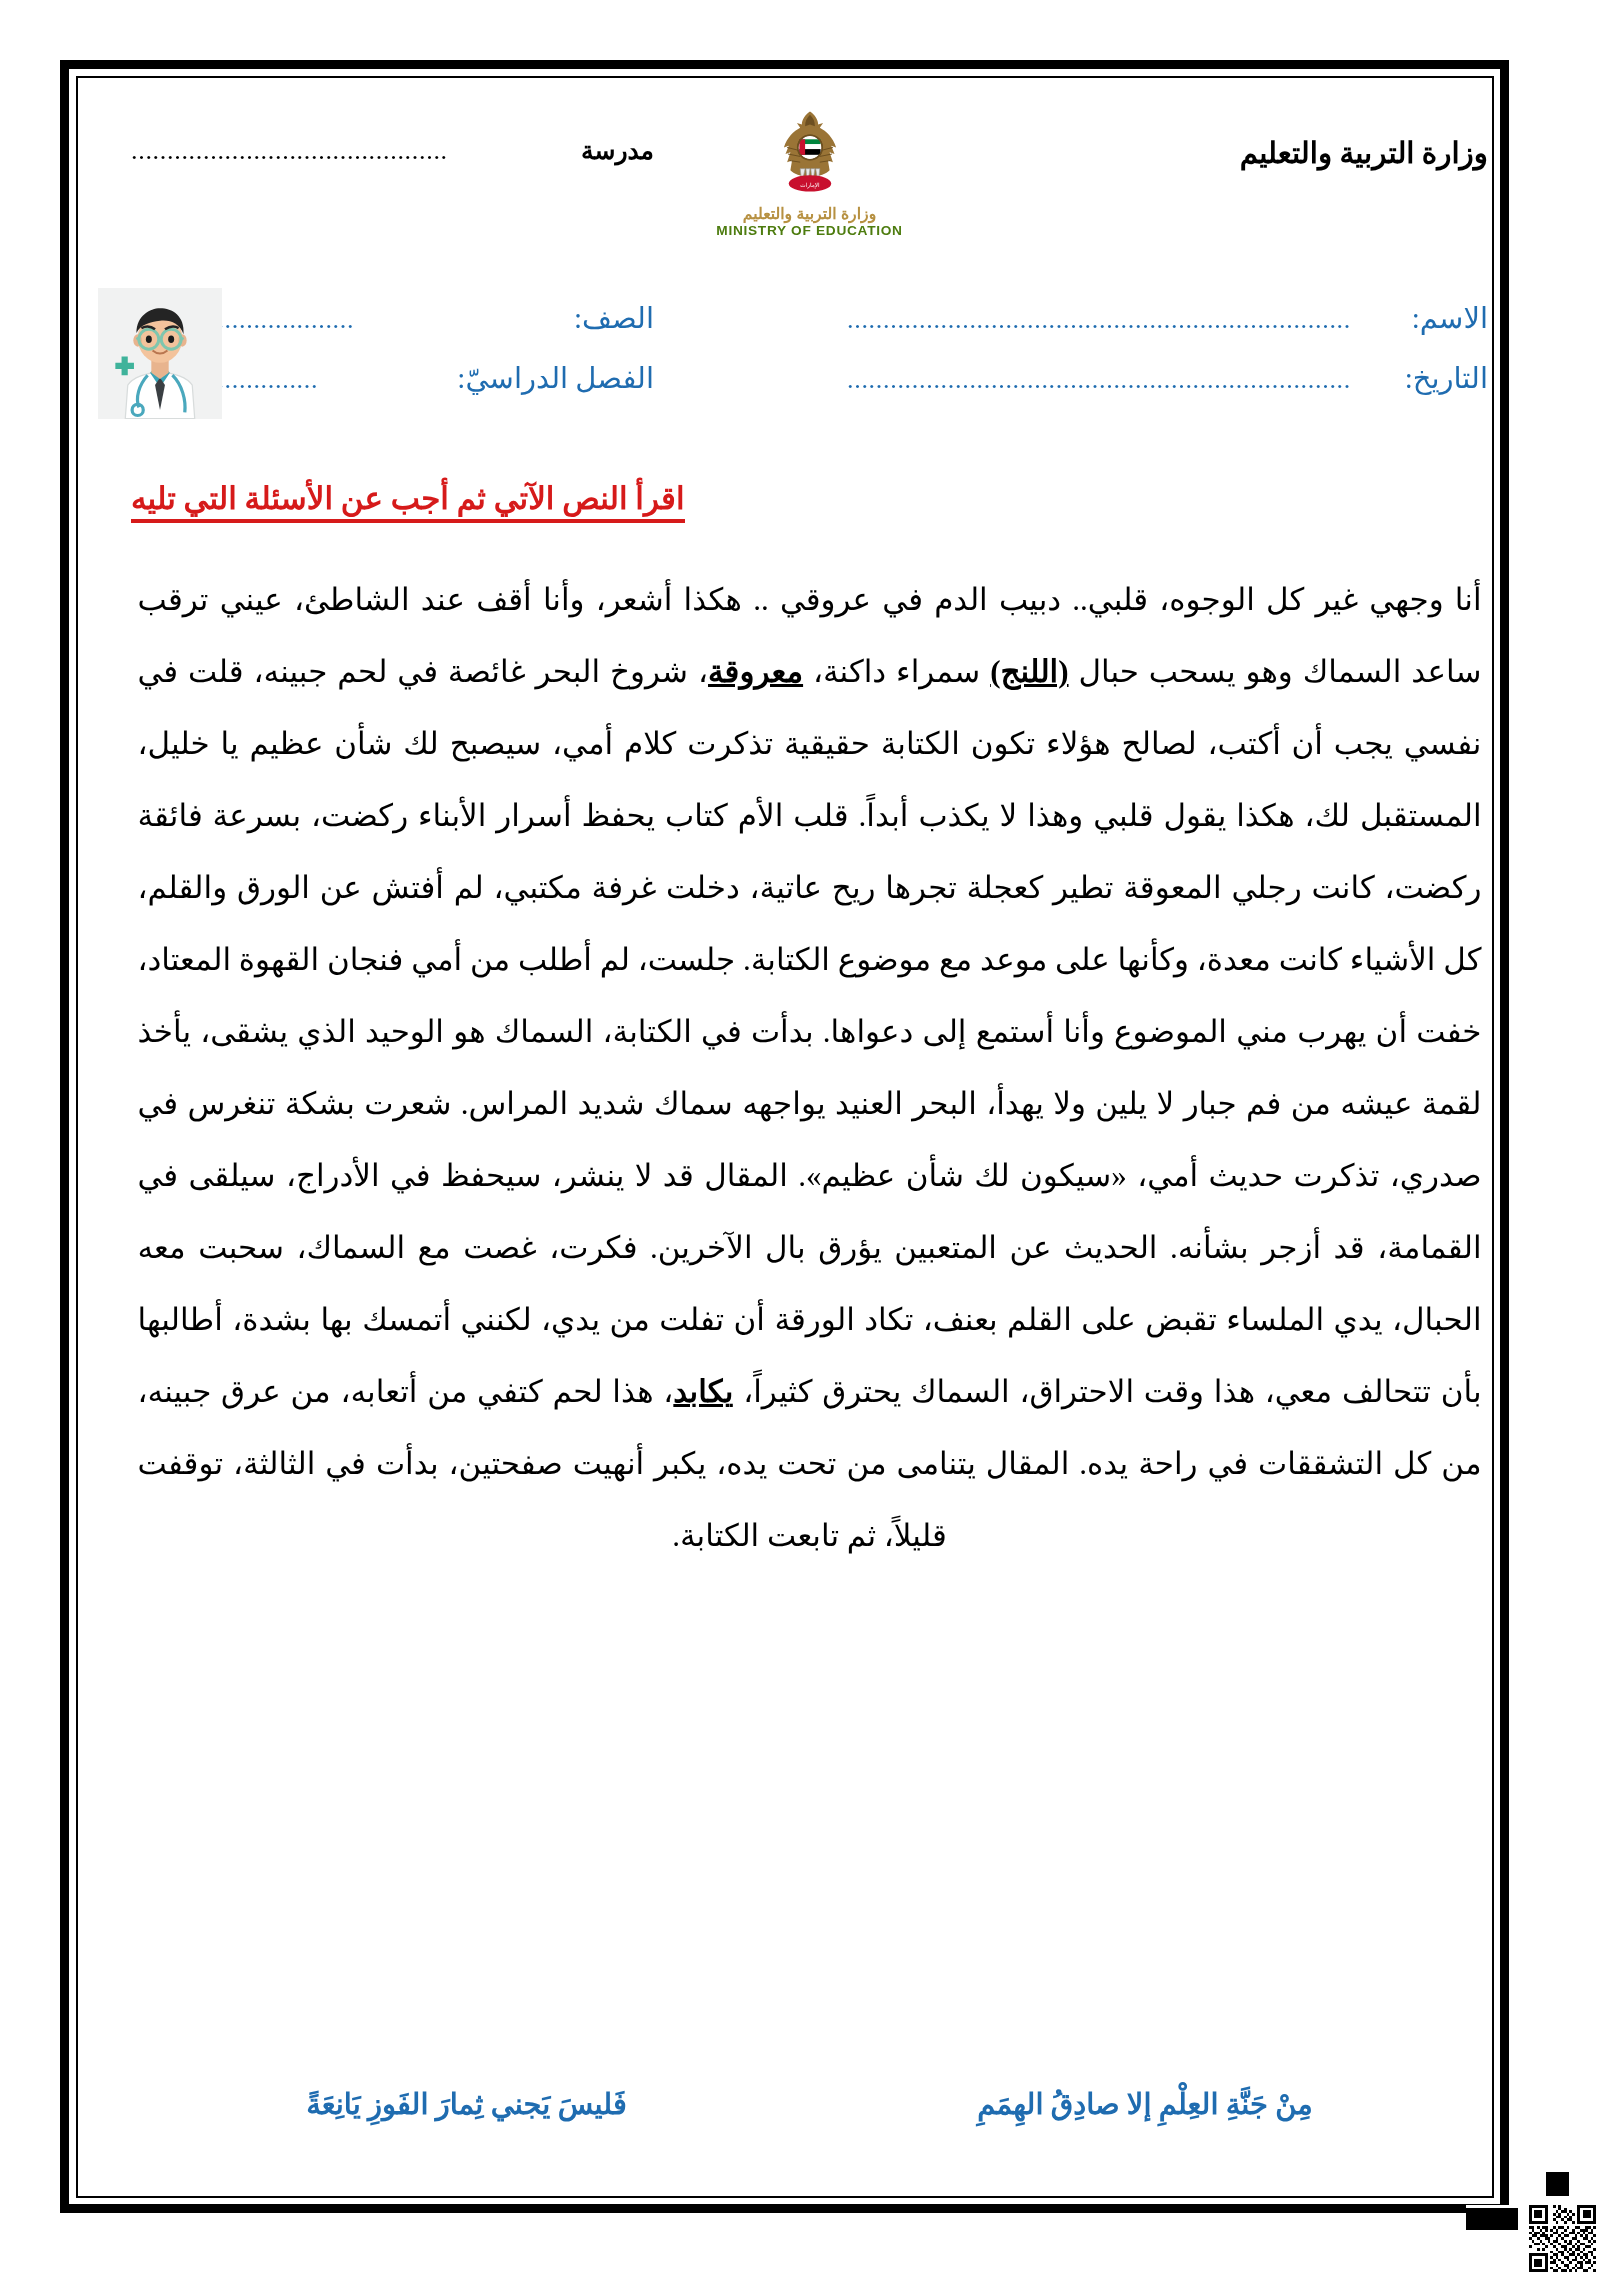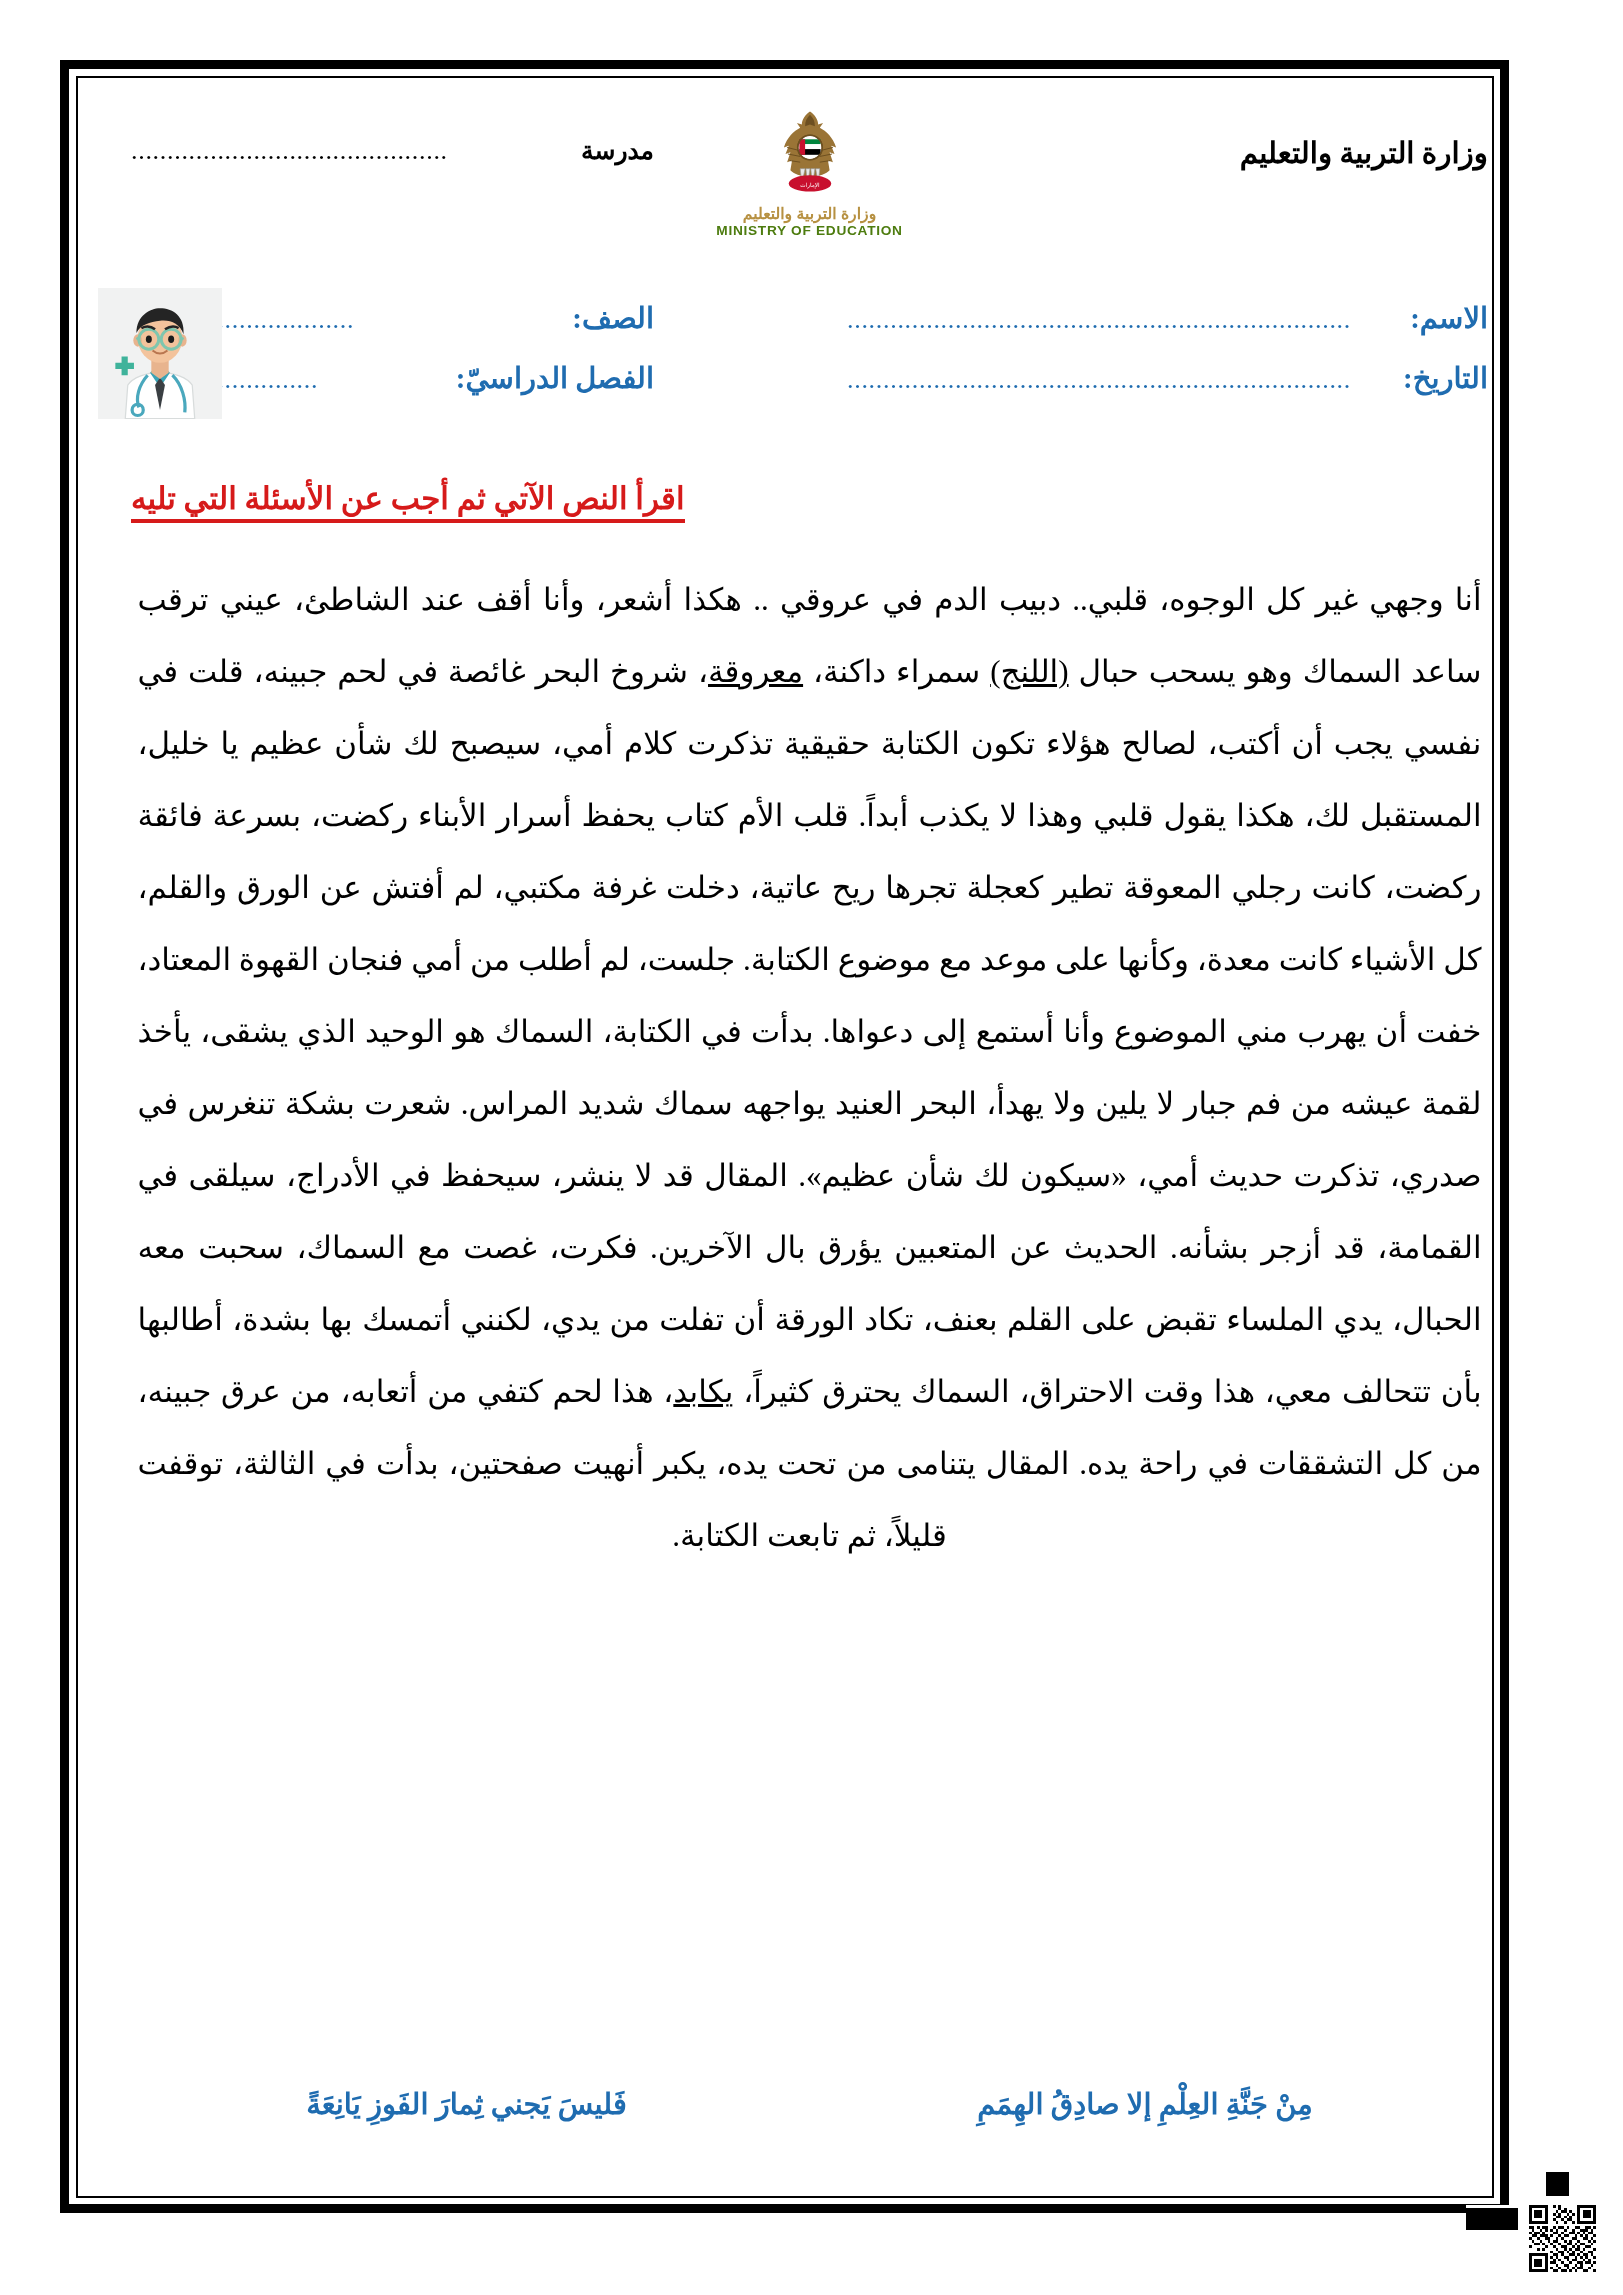--- a/index.html
+++ b/index.html
@@ -138,7 +138,7 @@
   }
   .field-label {
     font-size: 29px;
-    font-weight: bold;
+    font-weight: normal;
     color: #1f6cb0;
     white-space: nowrap;
   }

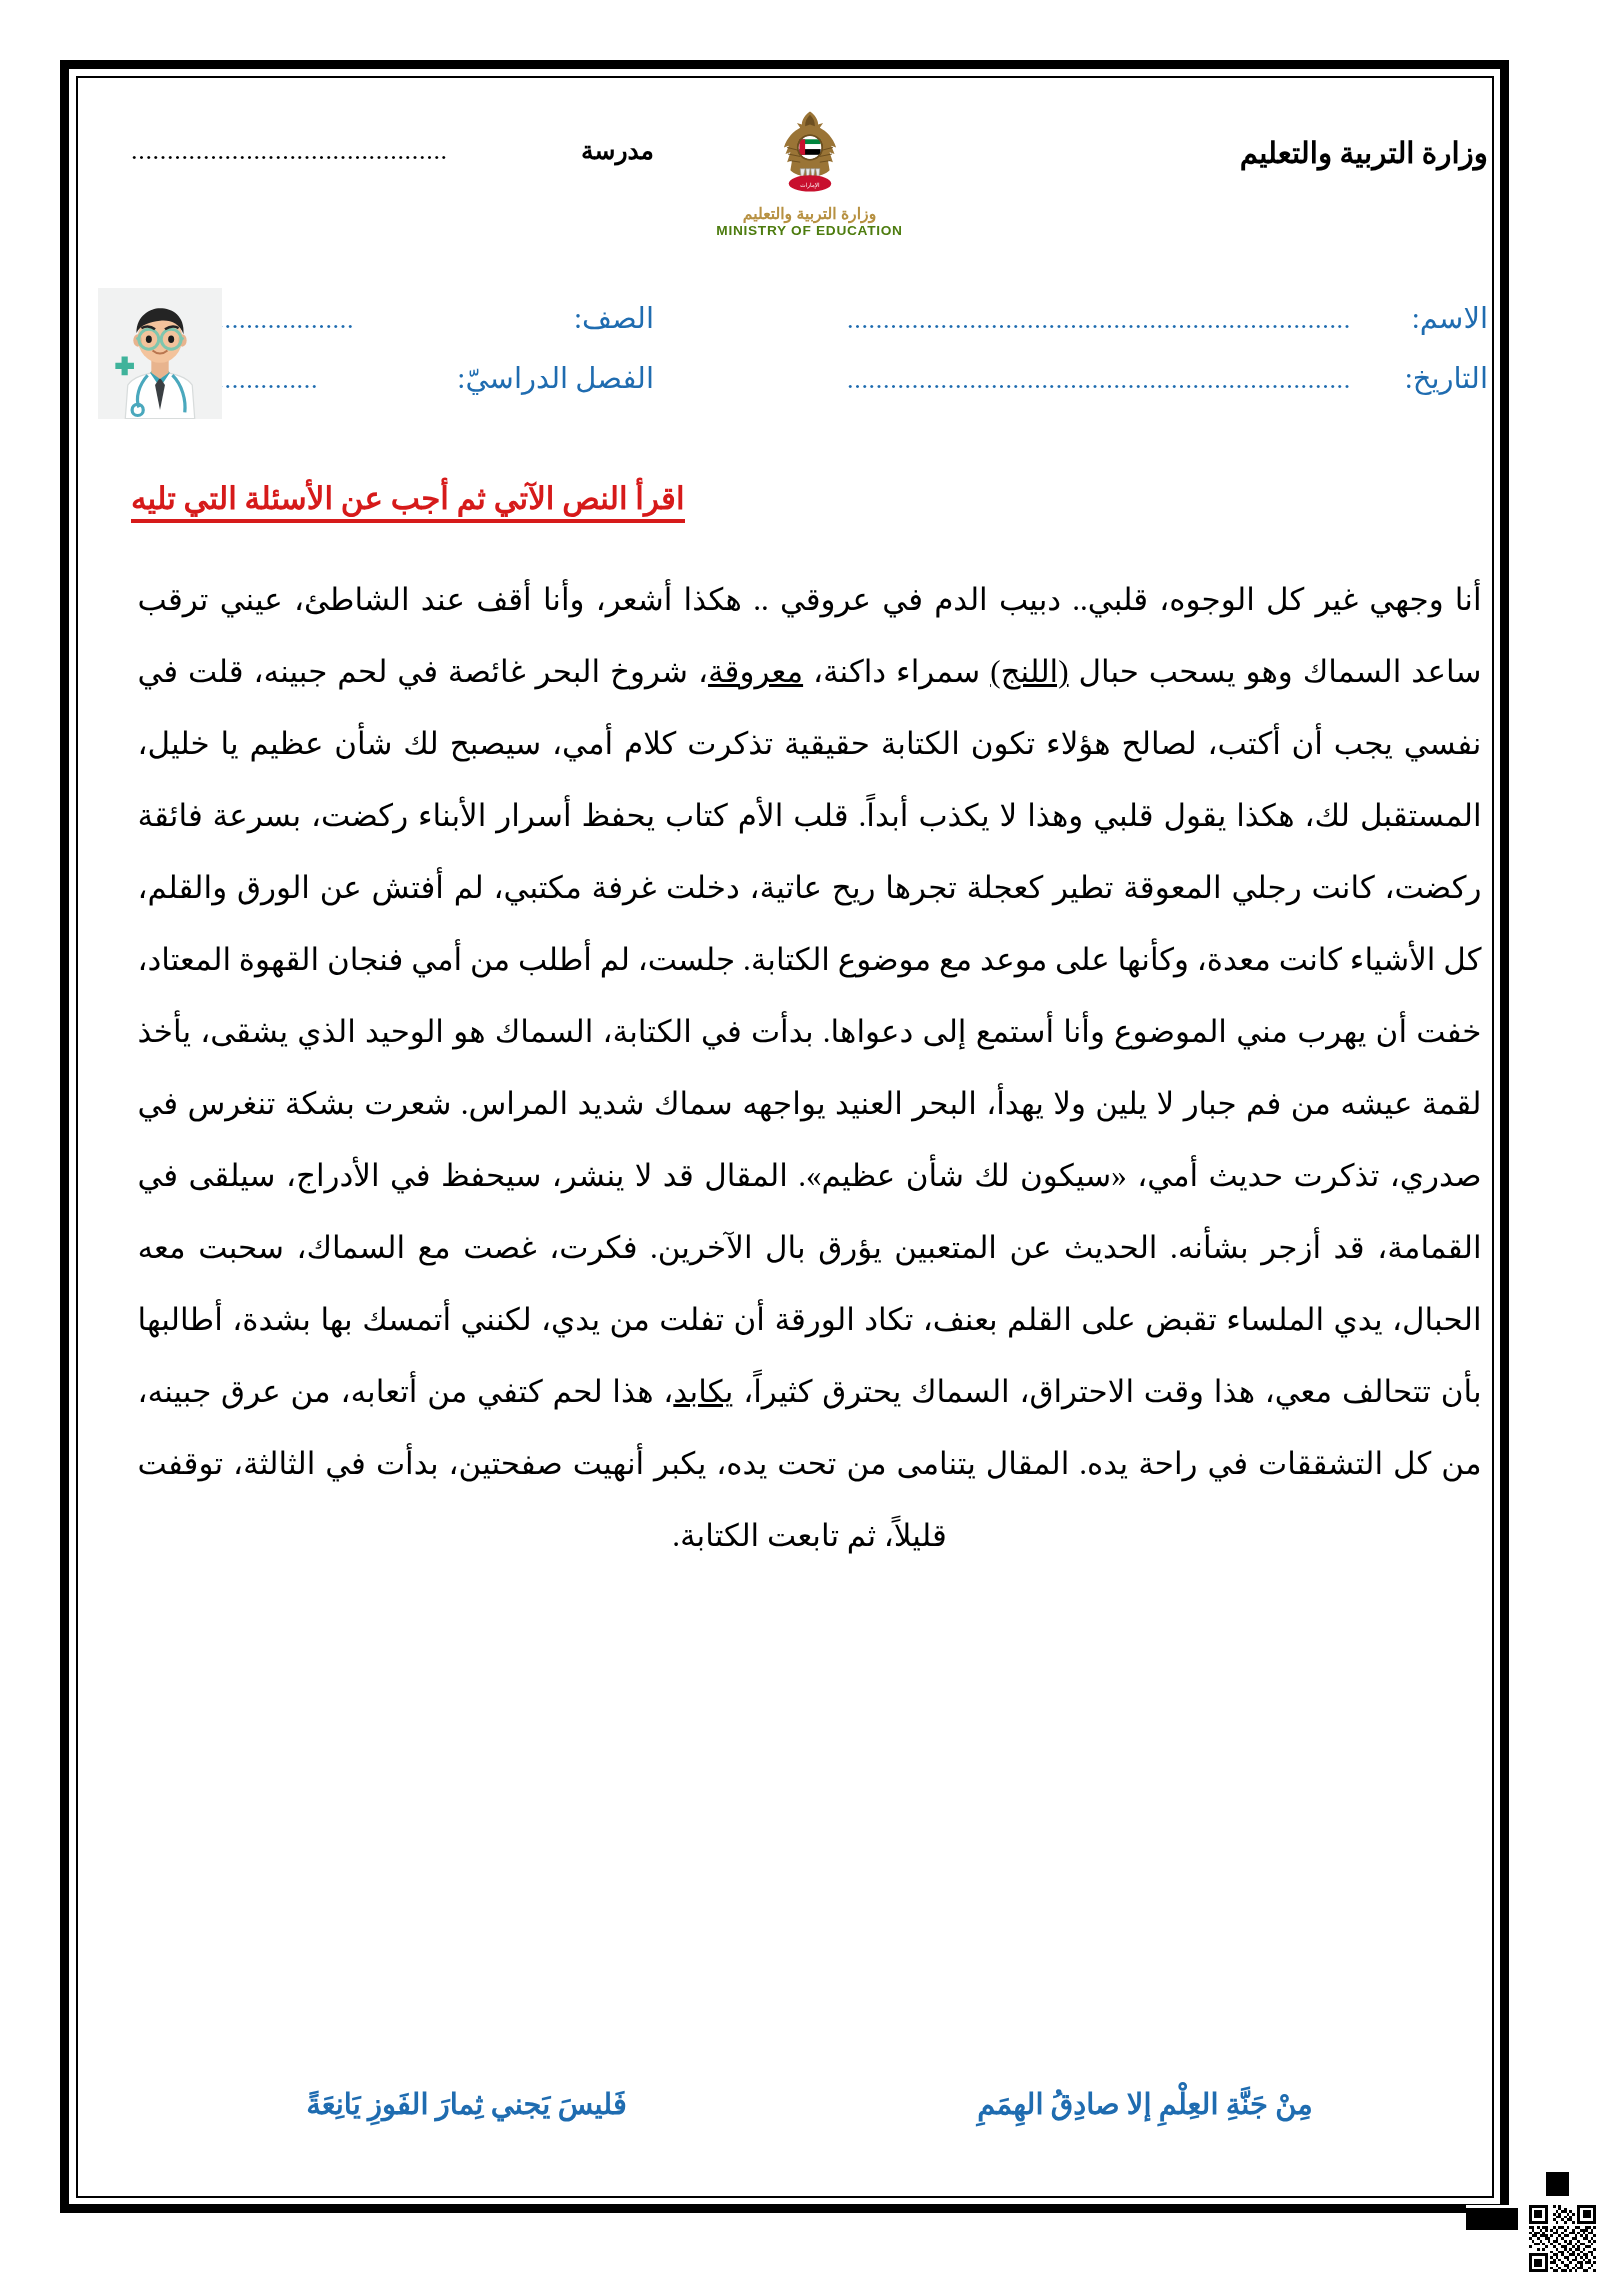--- a/index.html
+++ b/index.html
@@ -190,7 +190,7 @@
     font-family: "Liberation Serif", "DejaVu Serif", serif;
     padding: 0 6.5px;
   }
-  .passage .u { text-decoration: underline; text-decoration-thickness: 2.6px; }
+  .passage .u { text-decoration: underline; text-decoration-thickness: 2.6px; font-weight: bold; }
 
   
   .footer {

